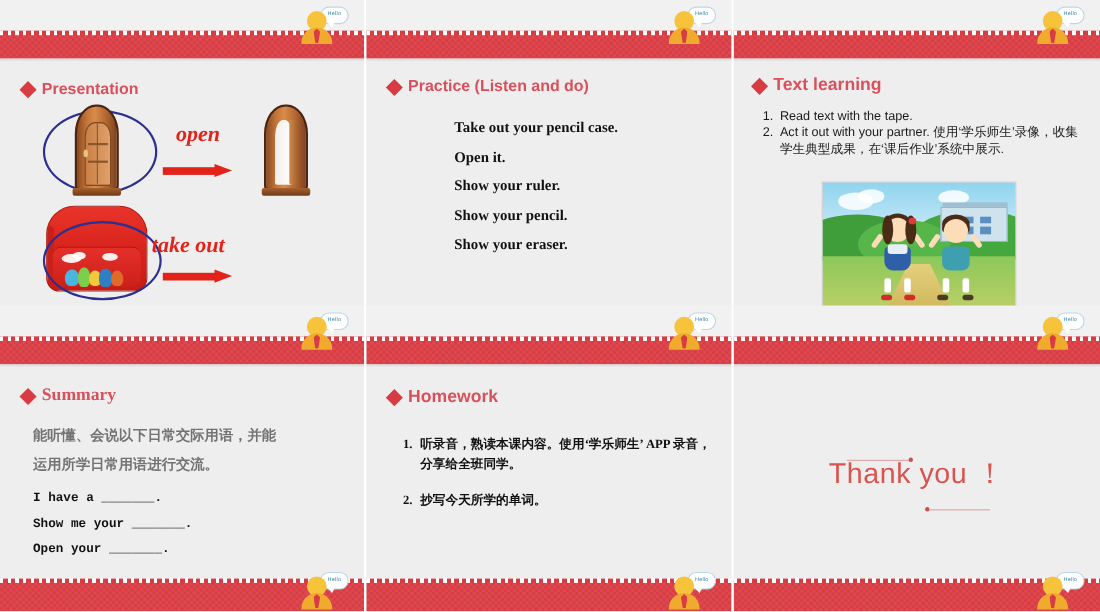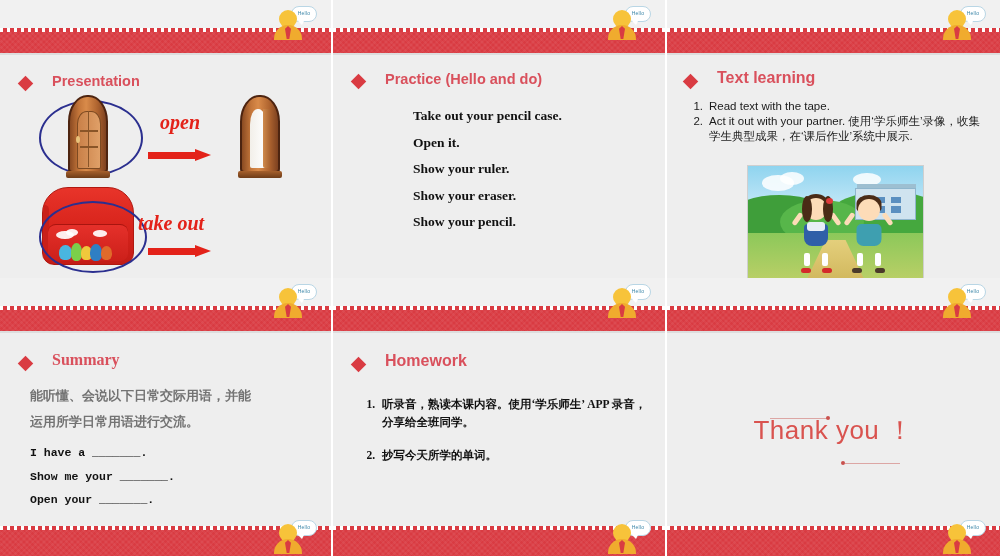--- a/index.html
+++ b/index.html
@@ -100,7 +100,7 @@
     position:absolute;left:0;top:55px;right:0;bottom:0;
   }
   .heading{
-    display:flex;align-items:flex-end;gap:21px;
+    display:flex;align-items:center;gap:7px;
     color:#d9505c;font-weight:bold;
   }
   .dia{

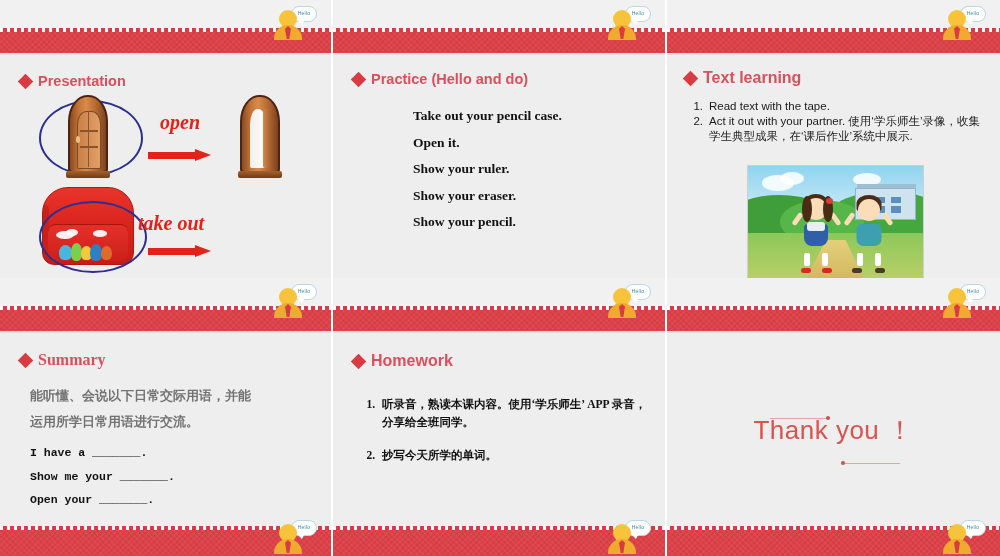--- a/index.html
+++ b/index.html
@@ -366,7 +366,7 @@
     <div class="body-area">
       <div class="heading h-prac">
         <span class="dia"></span>
-        <span>Practice  (Hello and do)</span>
+        <span>Practice  (Listen and do)</span>
       </div>
       <div class="prac-list">
         <div>Take out your pencil case.</div>

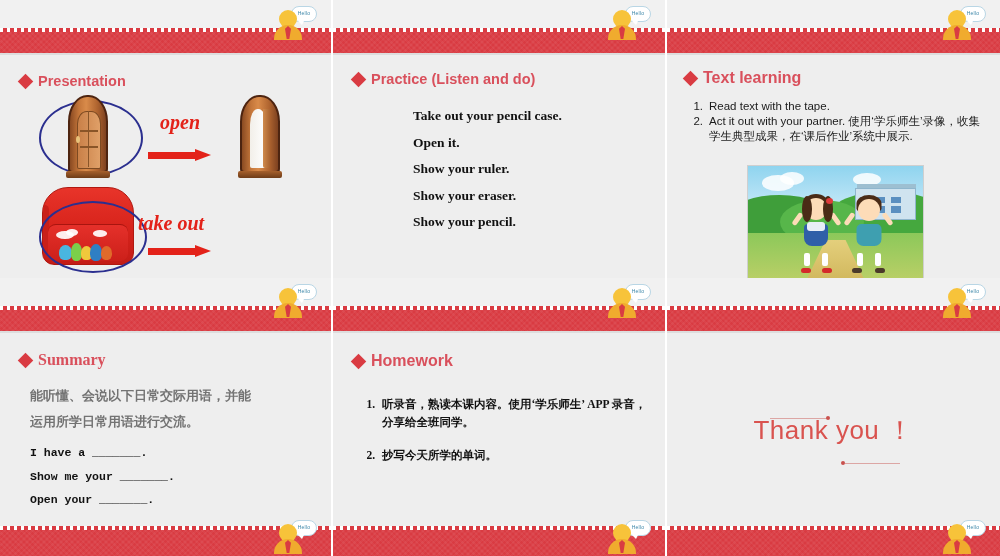--- a/index.html
+++ b/index.html
@@ -372,8 +372,8 @@
         <div>Take out your pencil case.</div>
         <div>Open it.</div>
         <div>Show your ruler.</div>
+        <div>Show your pencil.</div>
         <div>Show your eraser.</div>
-        <div>Show your pencil.</div>
       </div>
     </div>
   </div>

